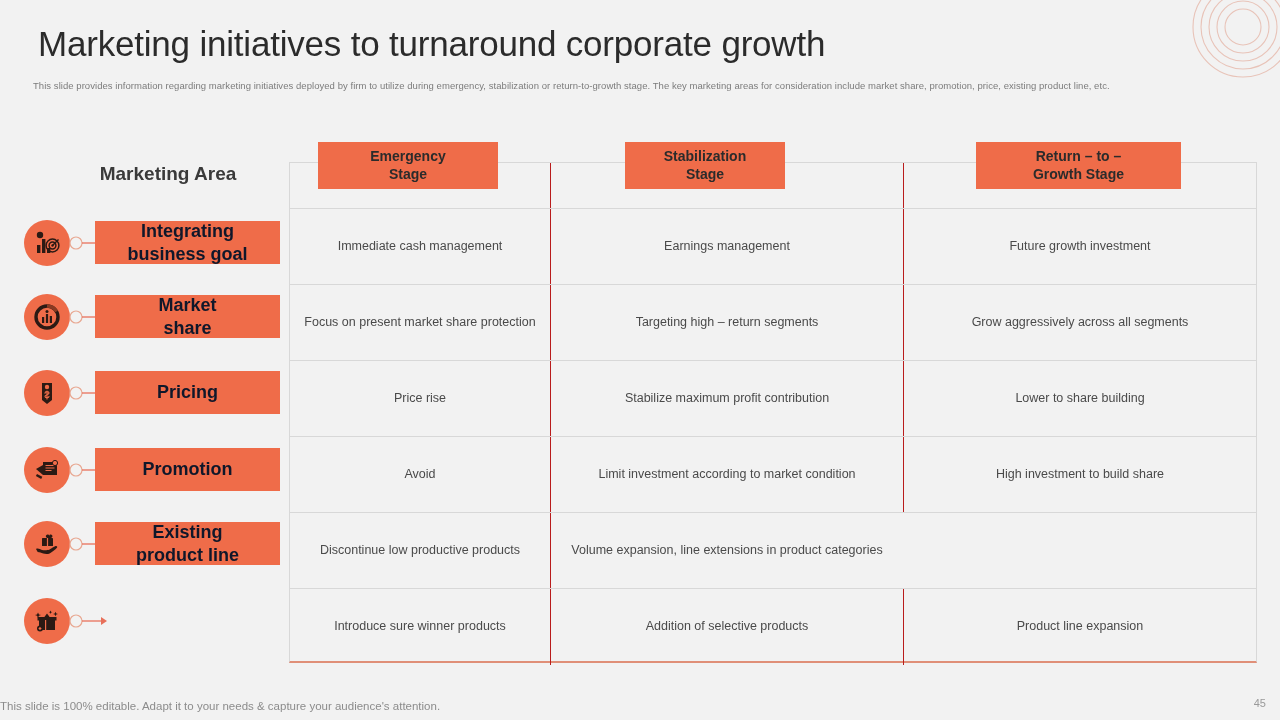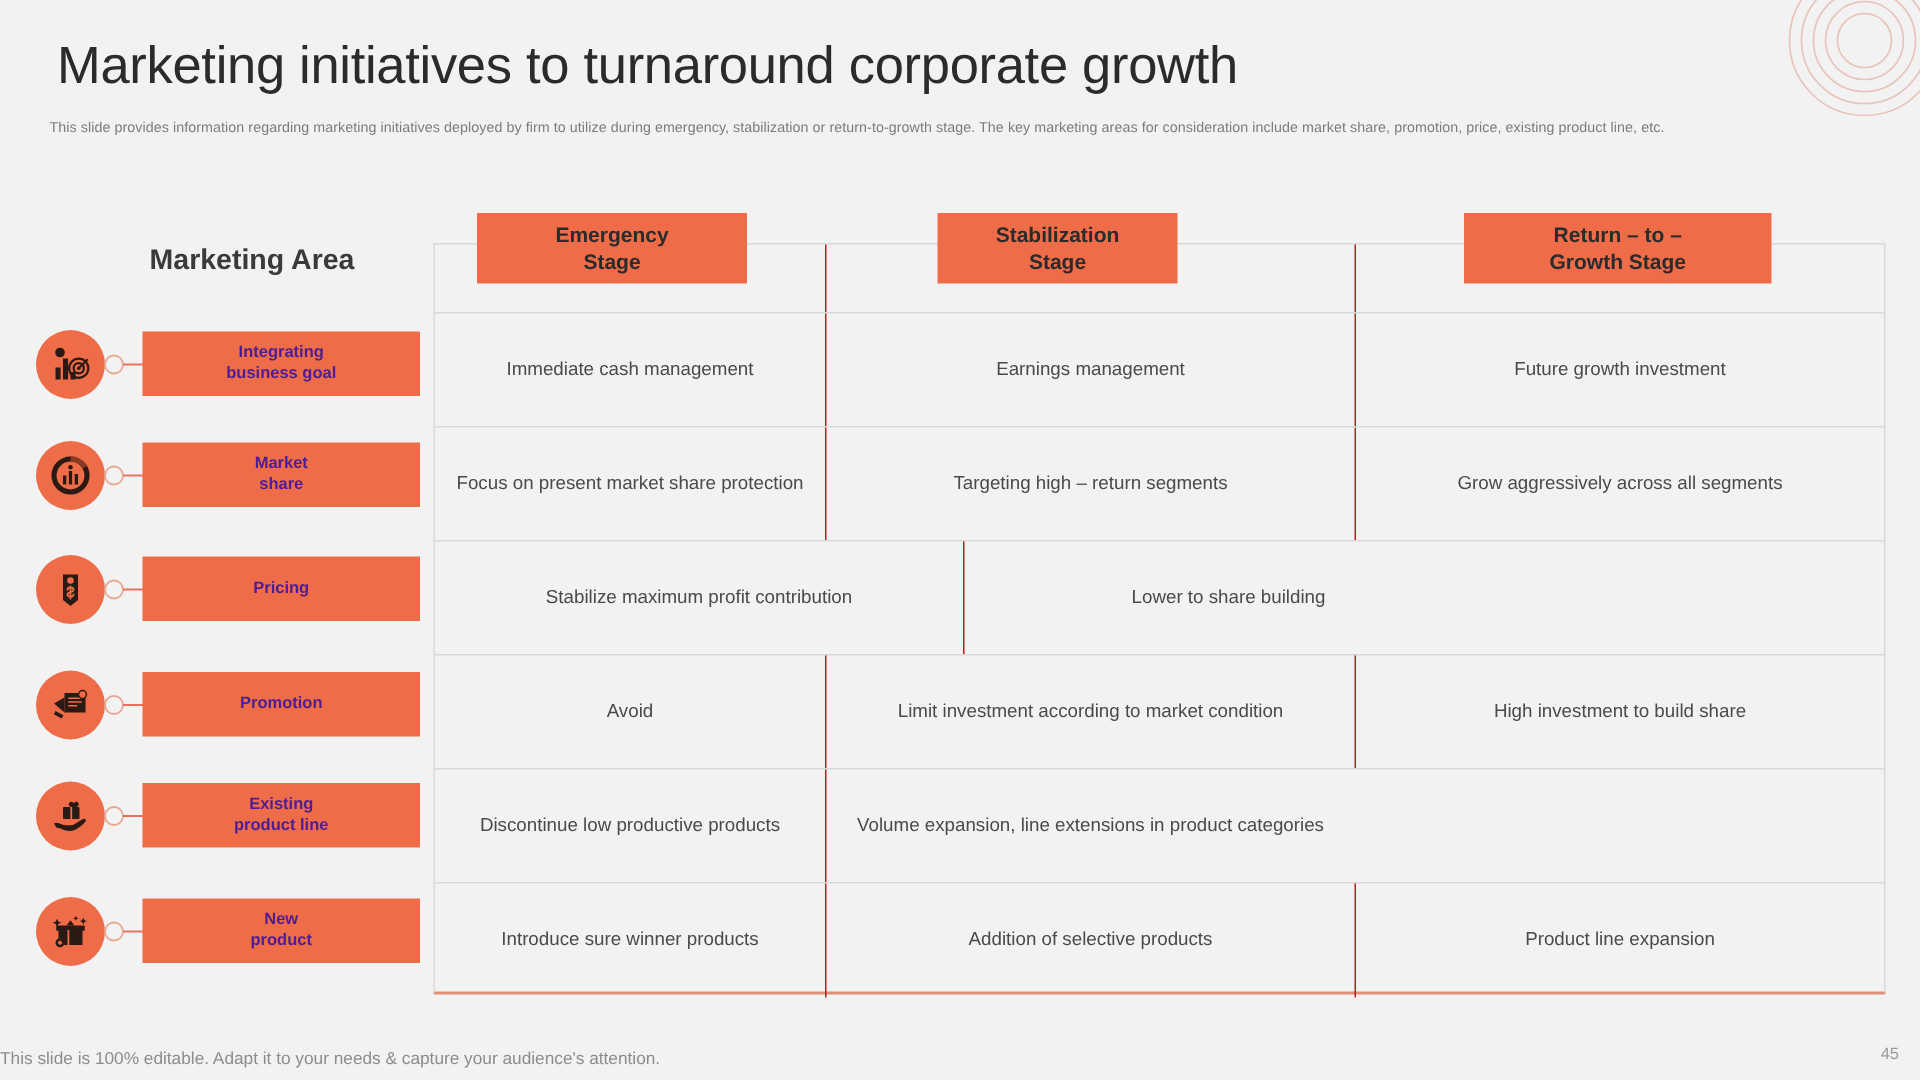--- a/index.html
+++ b/index.html
@@ -42,9 +42,9 @@
   .connector { position: absolute; left: 44px; top: 12px; width: 42px; height: 22px; }
   .area-label {
     position: absolute; left: 71px; top: 1px; width: 185px; height: 43px;
-    background: #ef6c49; color: #4c1d95;
+    background: #ef6c49; color: #0f172a;
     display: flex; align-items: center; justify-content: center; text-align: center;
-    font-size: 11px; font-weight: bold; line-height: 1.25;
+    font-size: 18px; font-weight: bold; line-height: 1.25;
   }
 
   

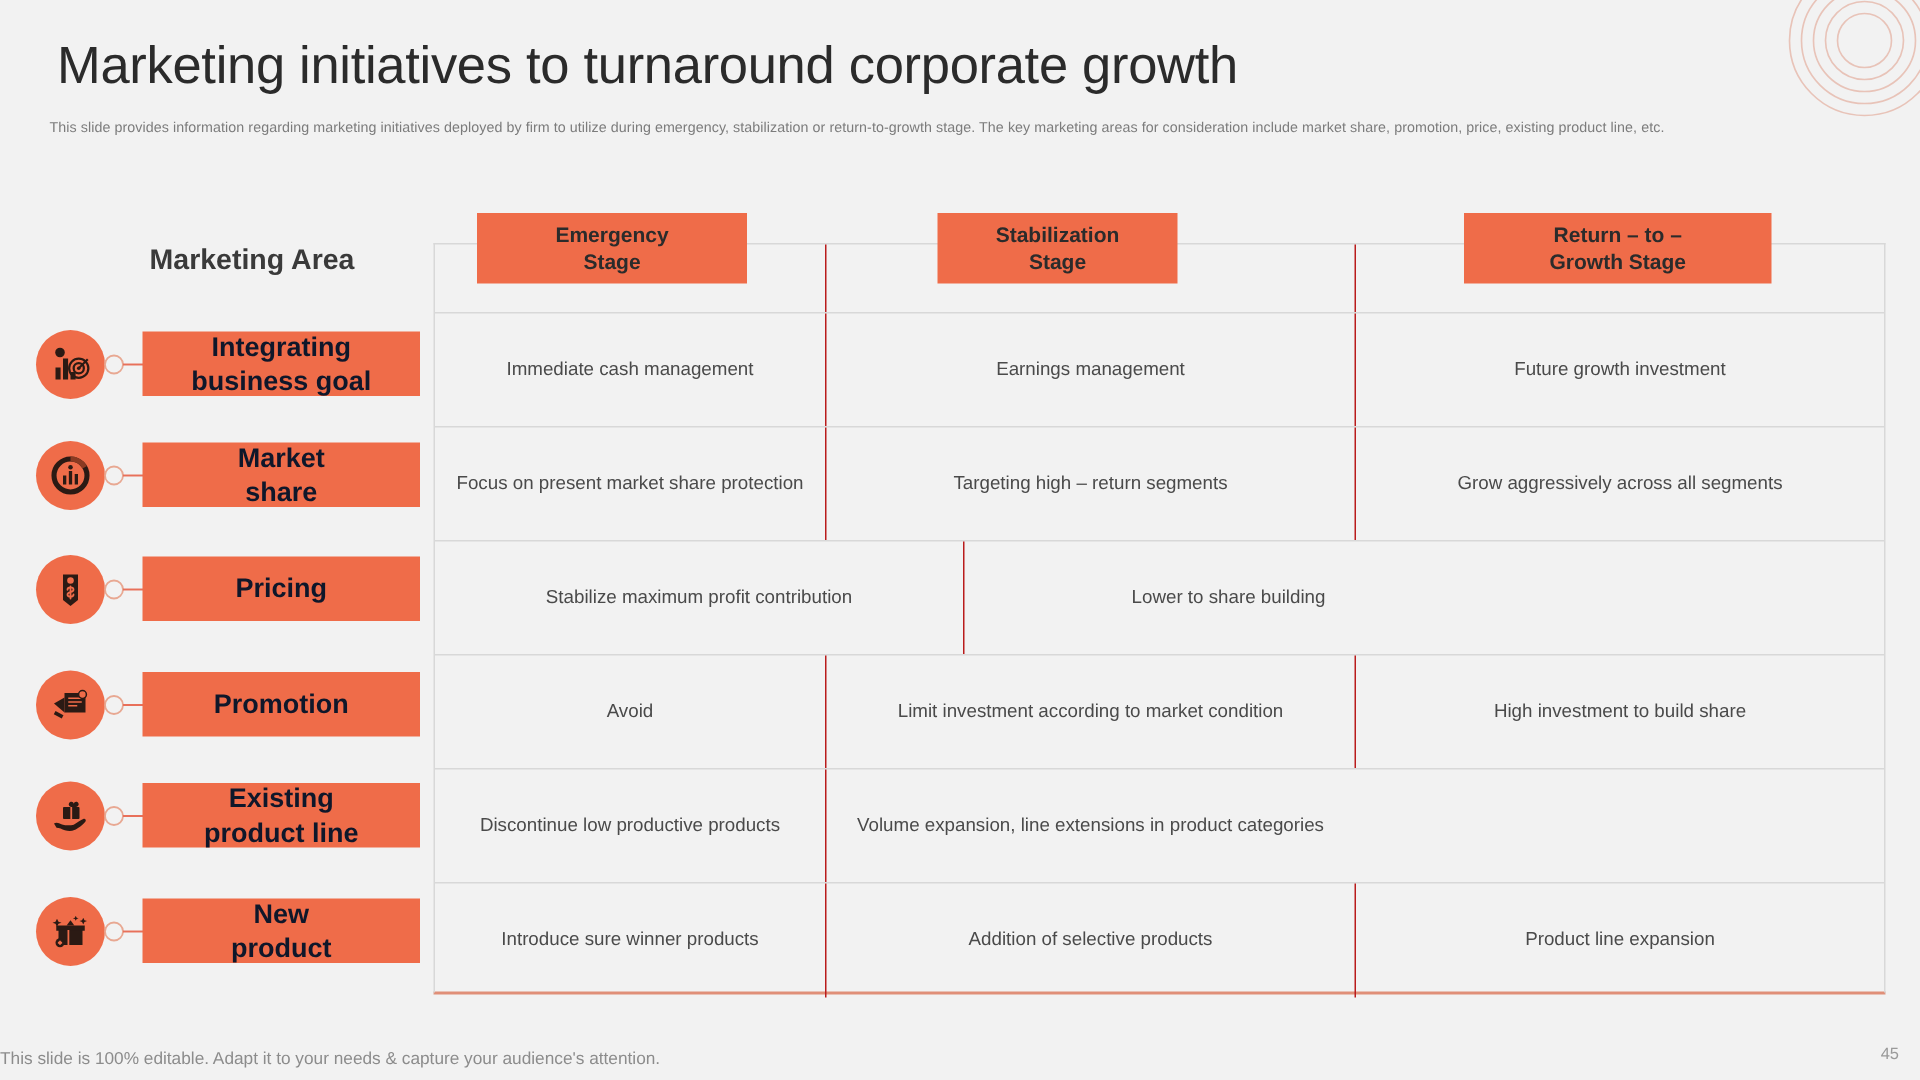--- a/index.html
+++ b/index.html
@@ -280,6 +280,7 @@
       <div class="tcell c3">Grow aggressively across all segments</div>
     </div>
     <div class="trow body">
+      <div class="tcell c1">Price rise</div>
       <div class="tcell c2">Stabilize maximum  profit contribution</div>
       <div class="tcell c3">Lower to share building</div>
     </div>

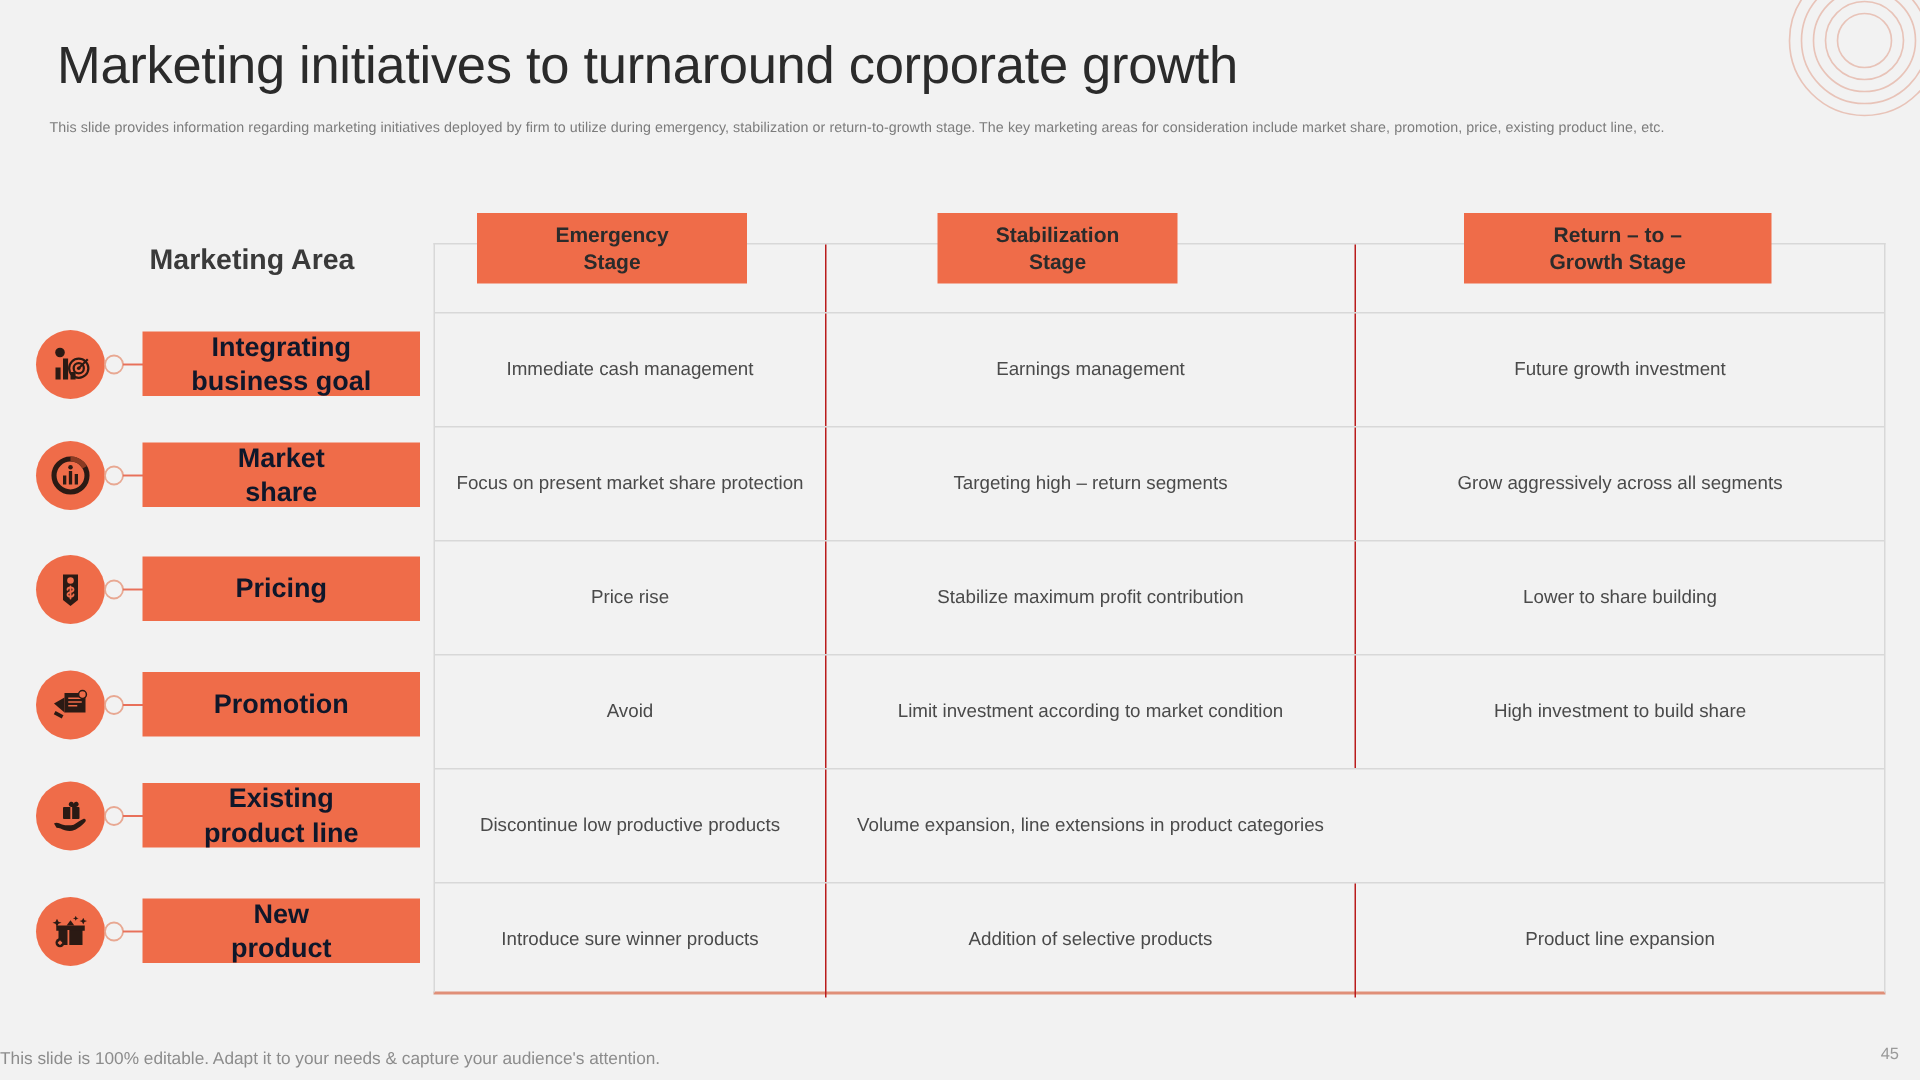--- a/index.html
+++ b/index.html
@@ -254,12 +254,6 @@
       <path d="M14 11h20" stroke="#e8705a" stroke-width="1.3" fill="none"></path>
       <path d="M33 7l6 4-6 4z" fill="#e8705a"></path>
     </svg>
-    <div class="area-label">
-      <span>
-        <span>New</span><br>
-        <span>product</span>
-      </span>
-    </div>
   </div>
 
   <div class="table">

